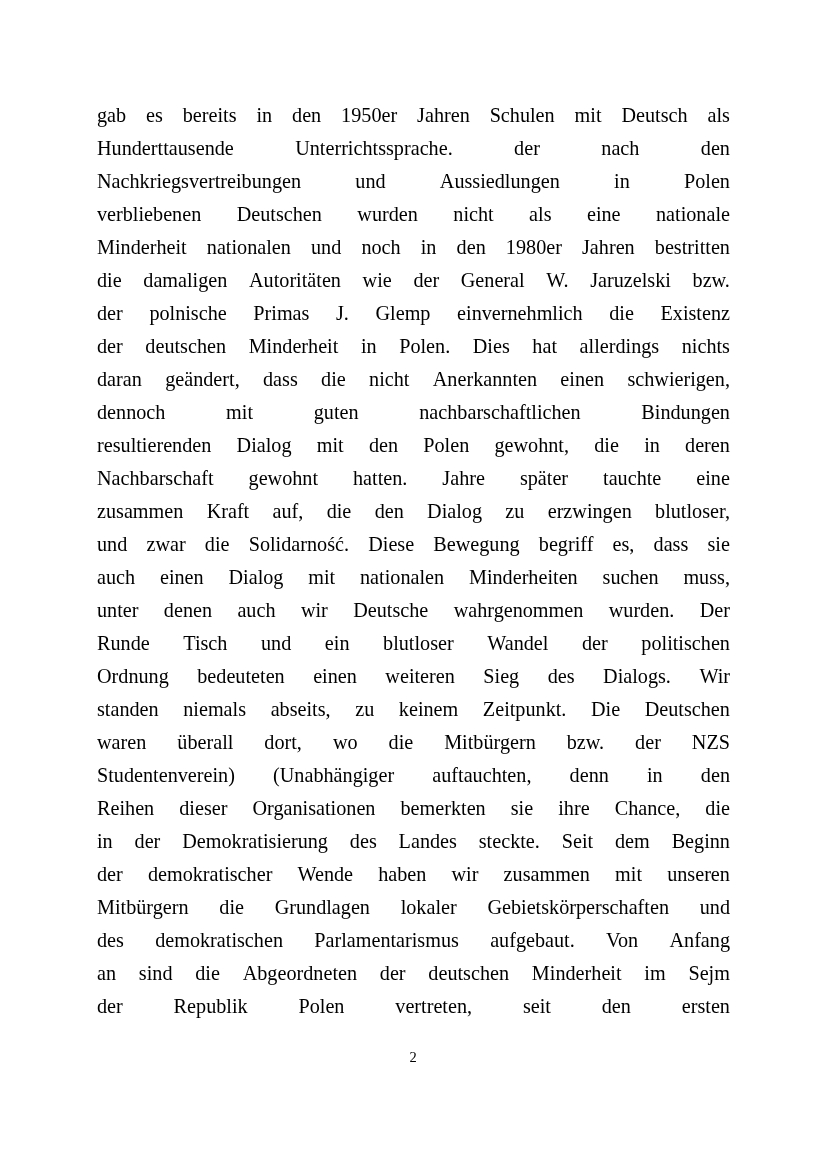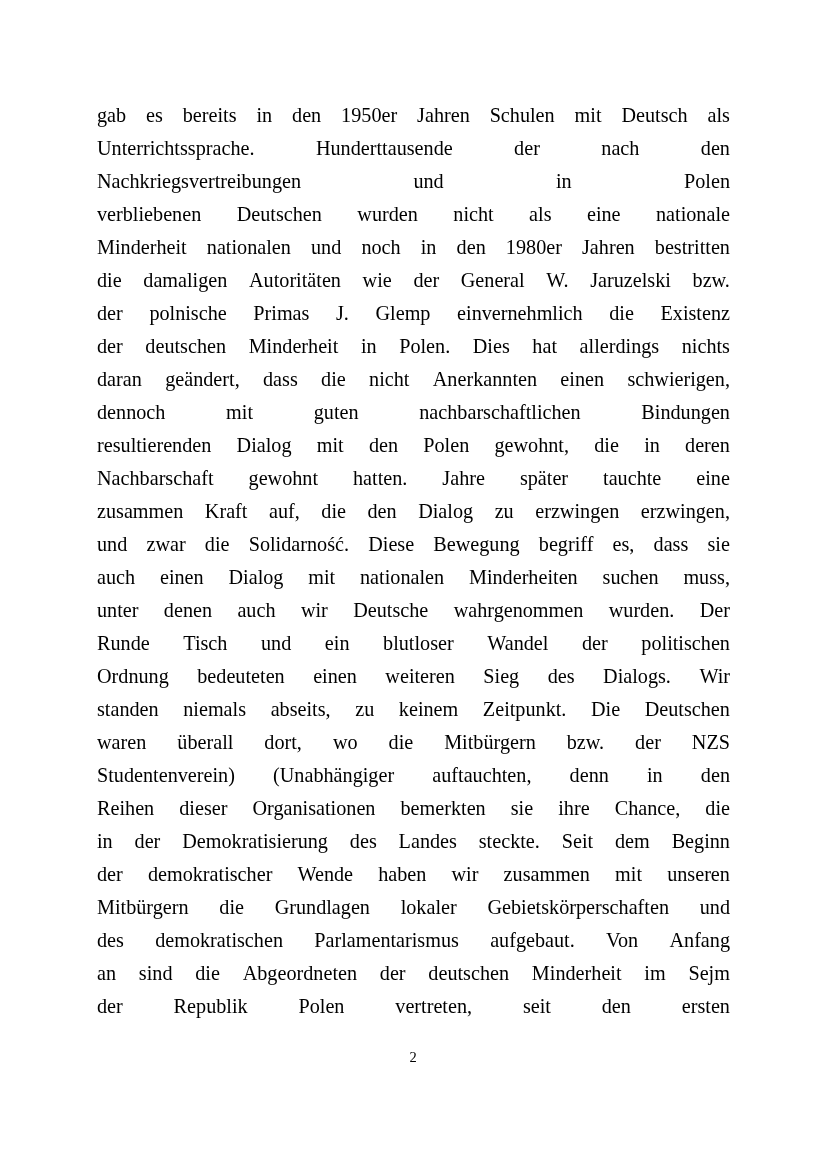--- a/index.html
+++ b/index.html
@@ -86,8 +86,8 @@
         <span class="w">als</span>
       </div>
       <div class="para-line">
+        <span class="w">Hunderttausende</span>
         <span class="w">Unterrichtssprache.</span>
-        <span class="w">Hunderttausende</span>
         <span class="w">der</span>
         <span class="w">nach</span>
         <span class="w">den</span>

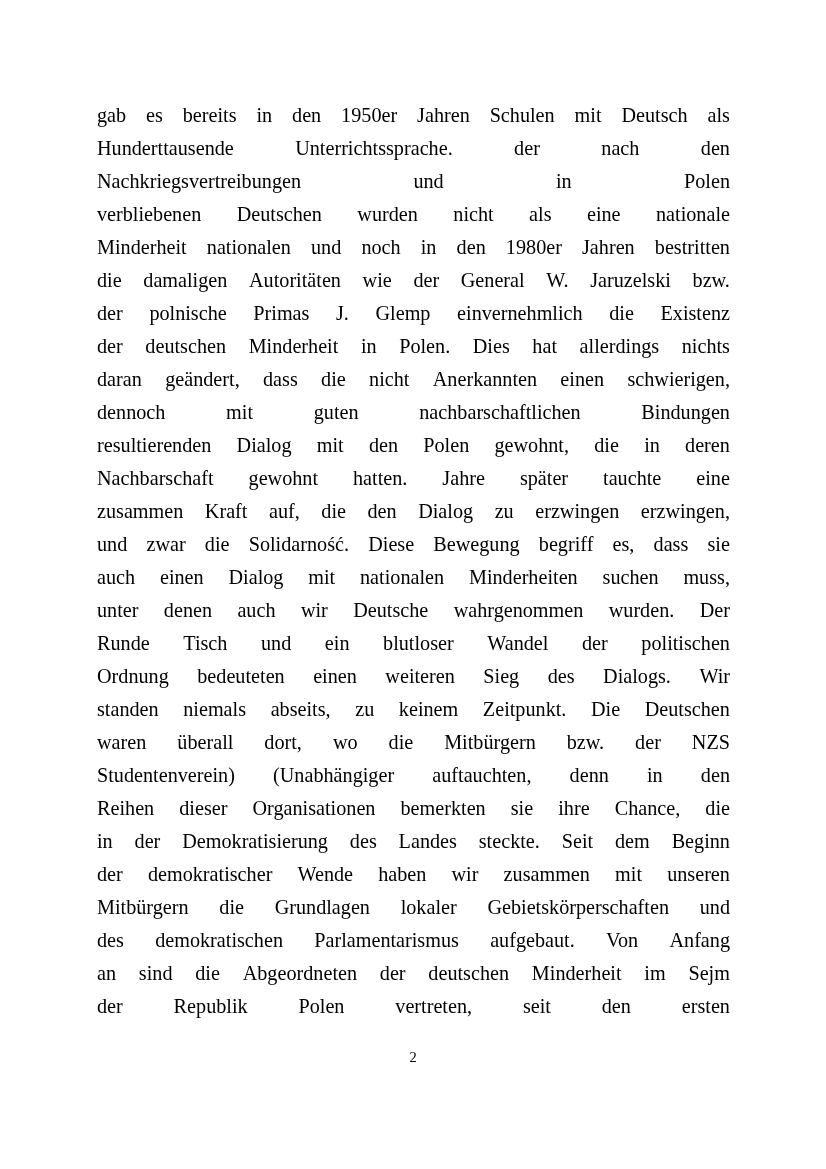--- a/index.html
+++ b/index.html
@@ -95,6 +95,7 @@
       <div class="para-line">
         <span class="w">Nachkriegsvertreibungen</span>
         <span class="w">und</span>
+        <span class="w">Aussiedlungen</span>
         <span class="w">in</span>
         <span class="w">Polen</span>
       </div>

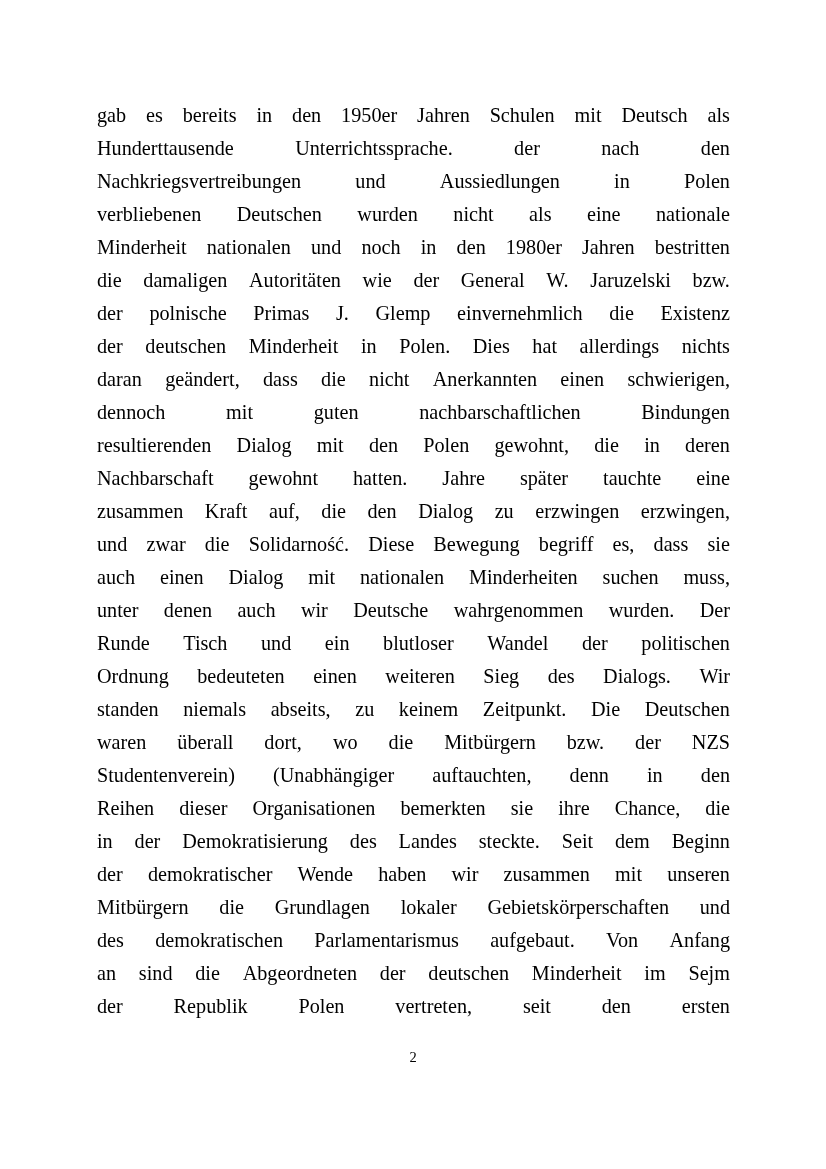--- a/index.html
+++ b/index.html
@@ -197,7 +197,7 @@
         <span class="w">Dialog</span>
         <span class="w">zu</span>
         <span class="w">erzwingen</span>
-        <span class="w">erzwingen,</span>
+        <span class="w">blutloser,</span>
       </div>
       <div class="para-line">
         <span class="w">und</span>

